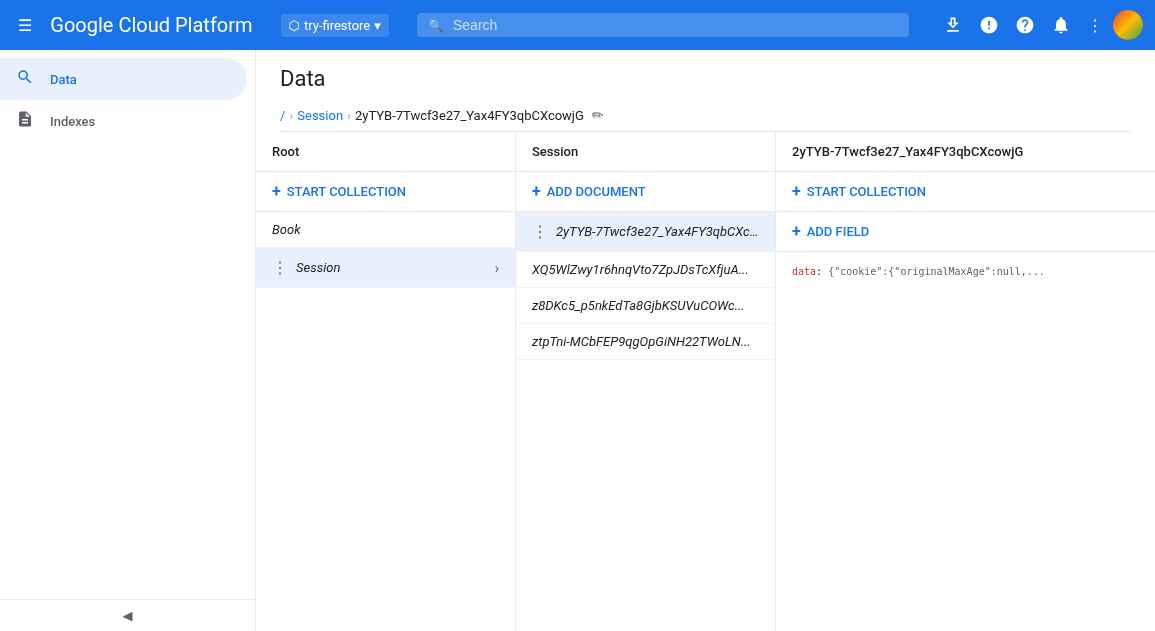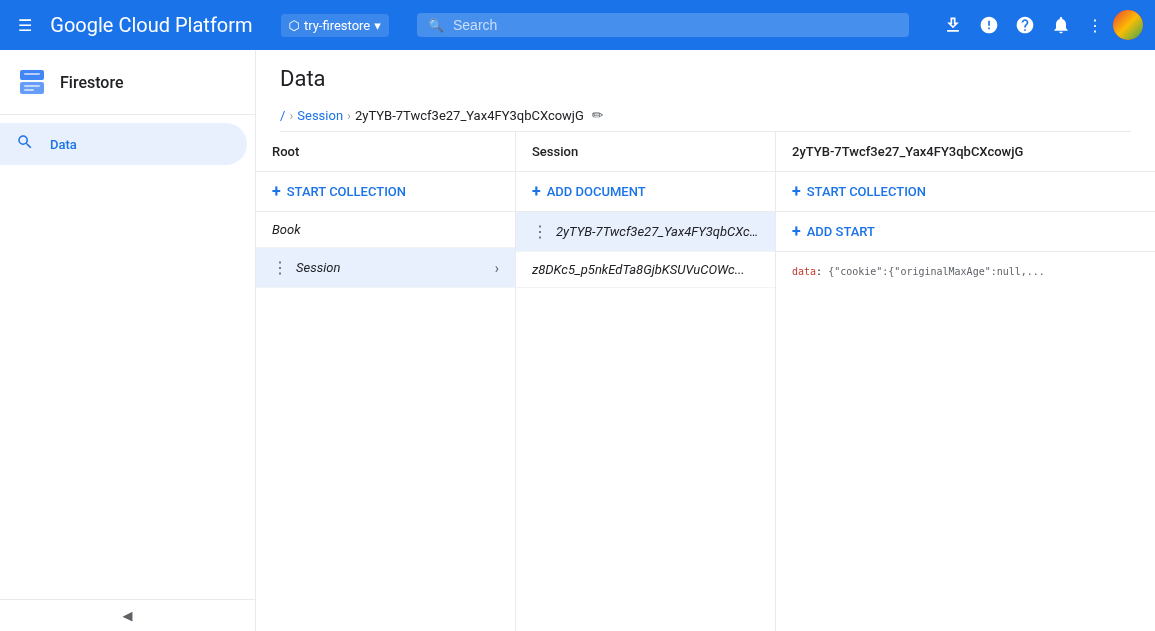--- a/index.html
+++ b/index.html
@@ -212,18 +212,6 @@
 <div class="main-layout">
 
   <aside class="sidebar">
-    <div class="sidebar-brand">
-      <div class="sidebar-brand-icon">
-        <svg width="28" height="28" viewBox="0 0 28 28">
-          <rect x="2" y="2" width="24" height="10" rx="2" fill="#4285F4"></rect>
-          <rect x="2" y="14" width="24" height="12" rx="2" fill="#669DF6"></rect>
-          <rect x="6" y="5" width="16" height="2" rx="1" fill="white" opacity="0.6"></rect>
-          <rect x="6" y="17" width="16" height="2" rx="1" fill="white" opacity="0.6"></rect>
-          <rect x="6" y="21" width="10" height="2" rx="1" fill="white" opacity="0.6"></rect>
-        </svg>
-      </div>
-      <span class="sidebar-brand-name">Firestore</span>
-    </div>
     <nav class="sidebar-nav">
       <div class="sidebar-item active">
         <span class="sidebar-item-icon">

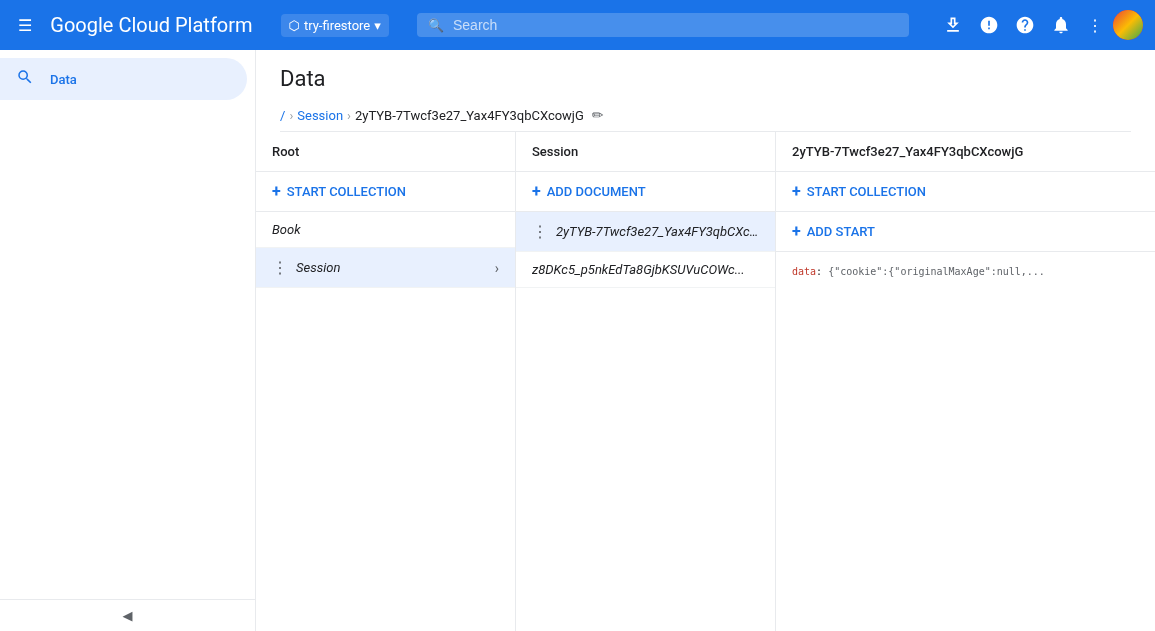--- a/index.html
+++ b/index.html
@@ -221,6 +221,14 @@
         </span>
         <span class="sidebar-item-label">Data</span>
       </div>
+      <div class="sidebar-item">
+        <span class="sidebar-item-icon">
+          <svg width="18" height="18" viewBox="0 0 24 24" fill="#5f6368">
+              <path d="M14 2H6c-1.1 0-1.99.9-1.99 2L4 20c0 1.1.89 2 1.99 2H18c1.1 0 2-.9 2-2V8l-6-6zm2 16H8v-2h8v2zm0-4H8v-2h8v2zm-3-5V3.5L18.5 9H13z"></path>
+            </svg>
+        </span>
+        <span class="sidebar-item-label">Indexes</span>
+      </div>
     </nav>
     <div class="sidebar-collapse">
       <span>◀</span>

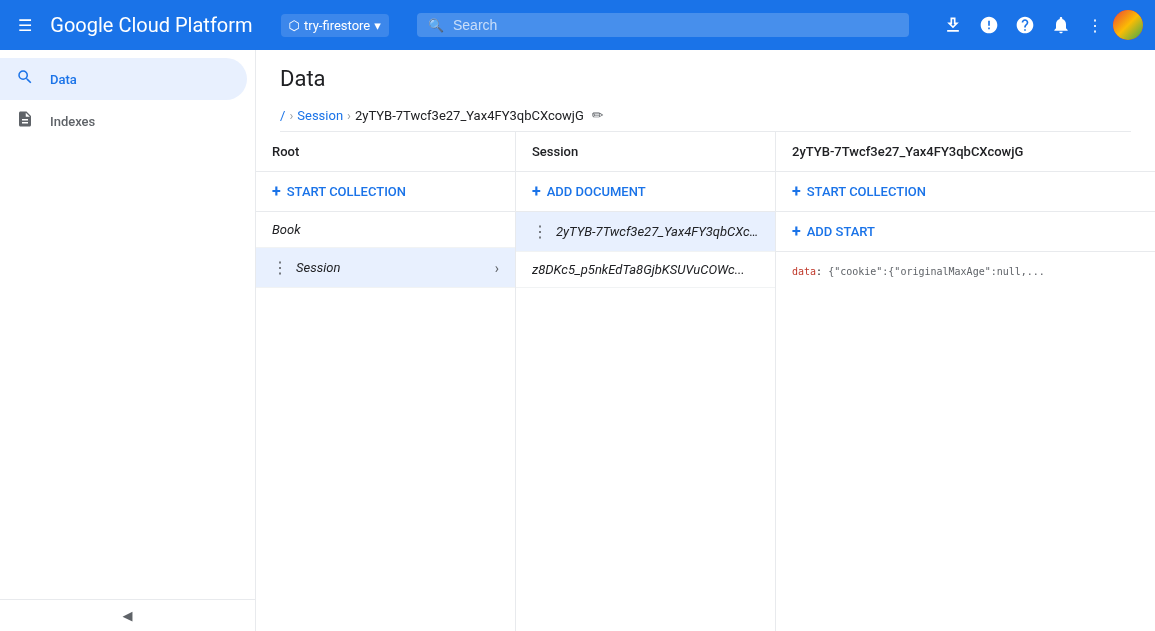--- a/index.html
+++ b/index.html
@@ -293,7 +293,7 @@
         </div>
         <div class="panel-action">
           <span class="panel-action-icon">+</span>
-          <span>ADD START</span>
+          <span>ADD FIELD</span>
         </div>
         <div class="panel-items">
           <div class="data-field">

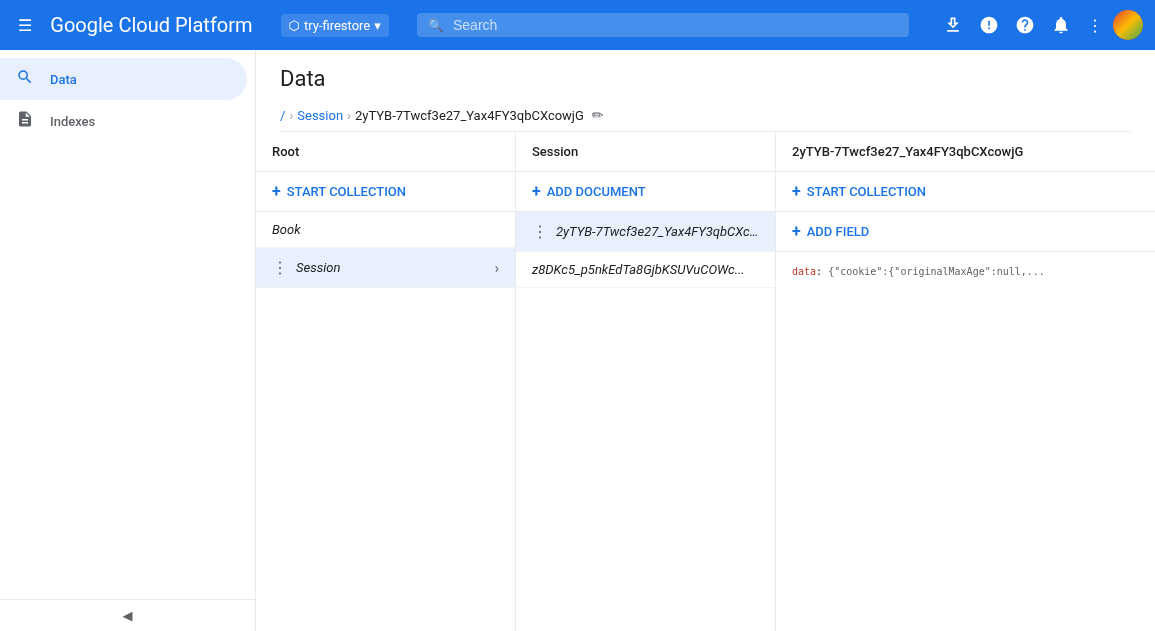--- a/index.html
+++ b/index.html
@@ -280,6 +280,9 @@
             <span class="panel-item-text">2yTYB-7Twcf3e27_Yax4FY3qbCXco...</span>
           </div>
           <div class="panel-item">
+            <span class="panel-item-text">XQ5WlZwy1r6hnqVto7ZpJDsTcXfjuA...</span>
+          </div>
+          <div class="panel-item">
             <span class="panel-item-text">z8DKc5_p5nkEdTa8GjbKSUVuCOWc...</span>
           </div>
         </div>

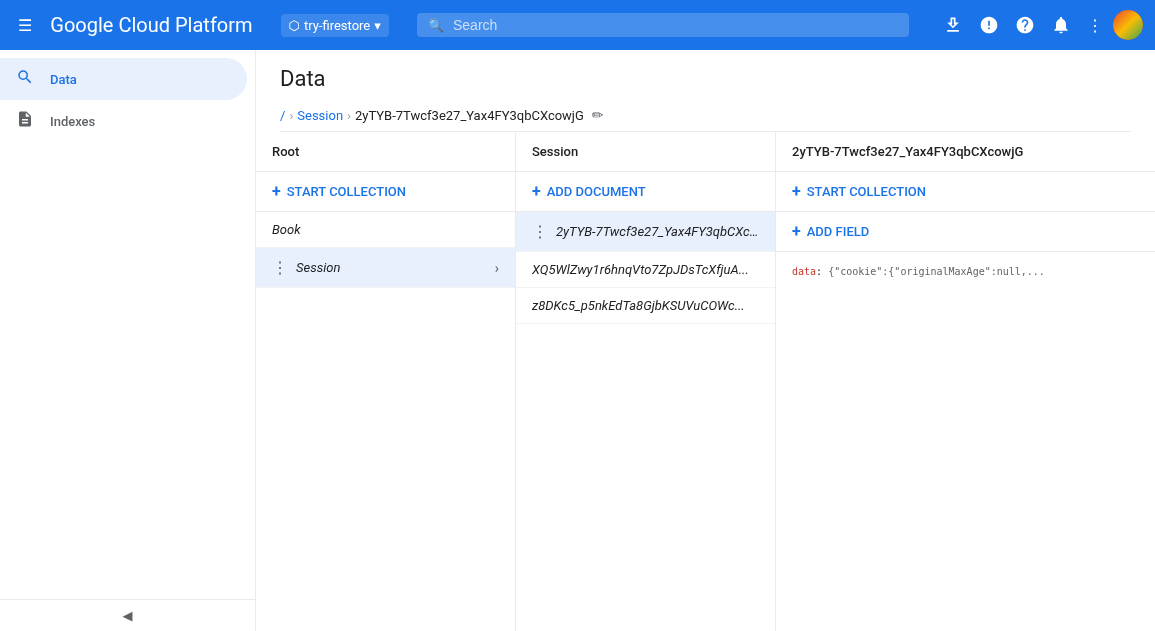--- a/index.html
+++ b/index.html
@@ -285,6 +285,9 @@
           <div class="panel-item">
             <span class="panel-item-text">z8DKc5_p5nkEdTa8GjbKSUVuCOWc...</span>
           </div>
+          <div class="panel-item">
+            <span class="panel-item-text">ztpTni-MCbFEP9qgOpGiNH22TWoLN...</span>
+          </div>
         </div>
       </div>
 

